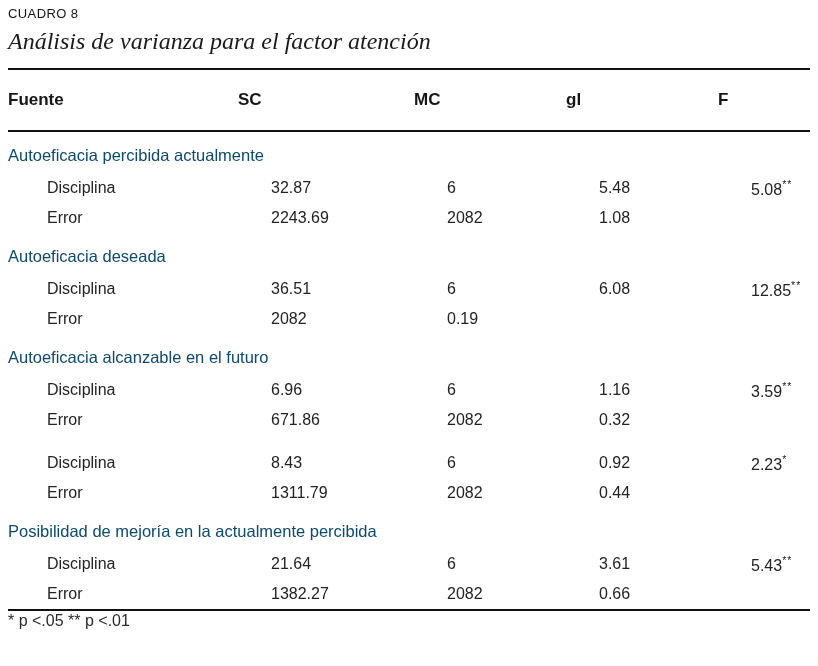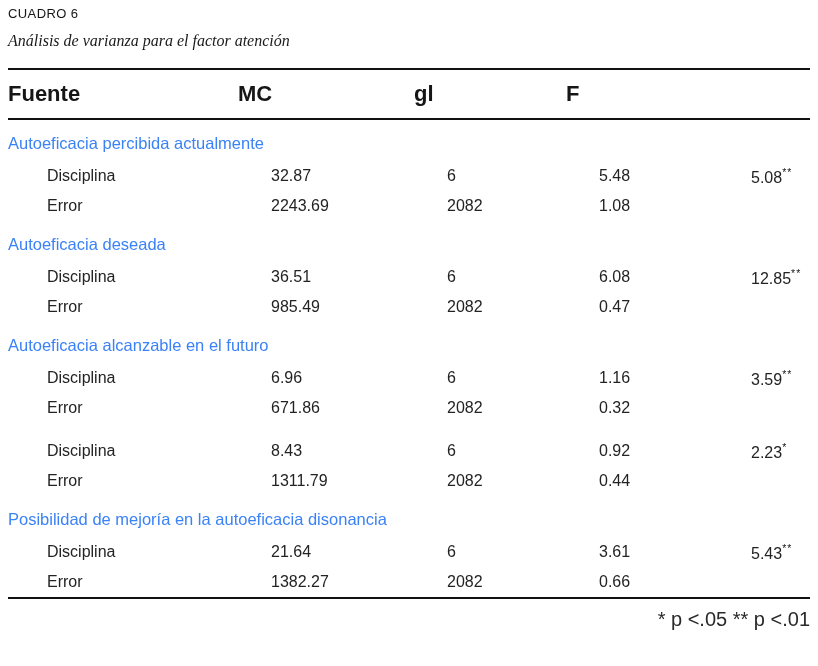--- a/index.html
+++ b/index.html
@@ -79,7 +79,7 @@
 
 <div class="page">
 
-  <div class="cuadro-label">CUADRO 6</div>
+  <div class="cuadro-label">CUADRO 8</div>
 
   <div class="table-title">Análisis de varianza para el factor atención</div>
 

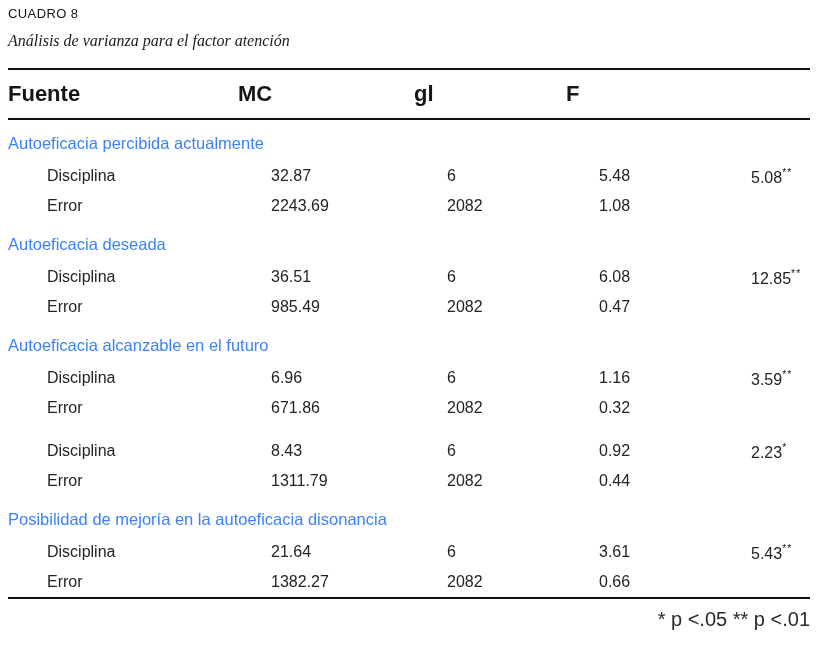--- a/index.html
+++ b/index.html
@@ -27,7 +27,7 @@
     font-family: "Liberation Serif", "DejaVu Serif", serif;
     font-style: italic;
     font-weight: 400;
-    font-size: 16px;
+    font-size: 24px;
     line-height: 30px;
     margin-top: 4px;
     color: #1a1a1a;

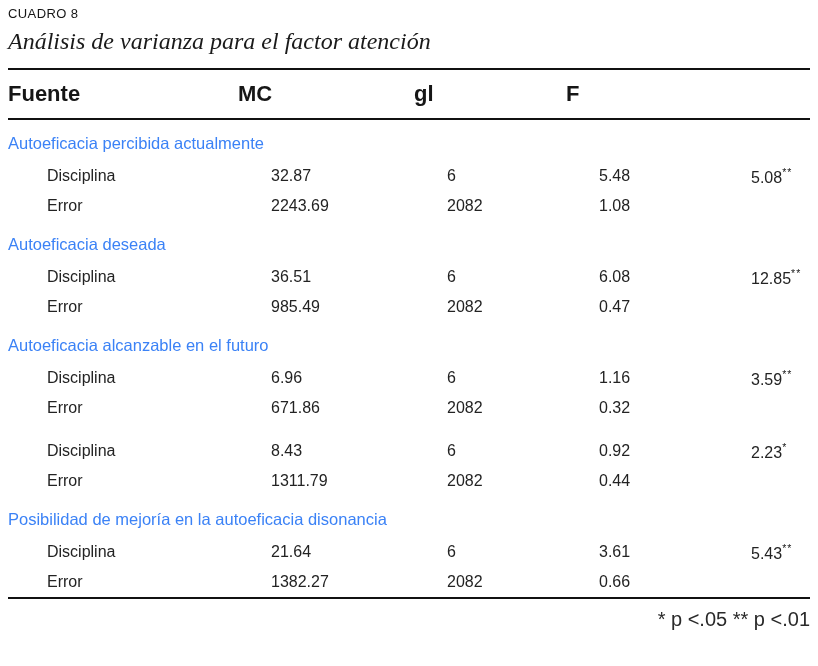--- a/index.html
+++ b/index.html
@@ -46,9 +46,9 @@
     align-items: center;
   }
   .header-row {
-    height: 48px;
+    height: 60px;
     font-weight: 700;
-    font-size: 22px;
+    font-size: 17px;
     color: #161616;
   }
   .section { padding-top: 13px; }

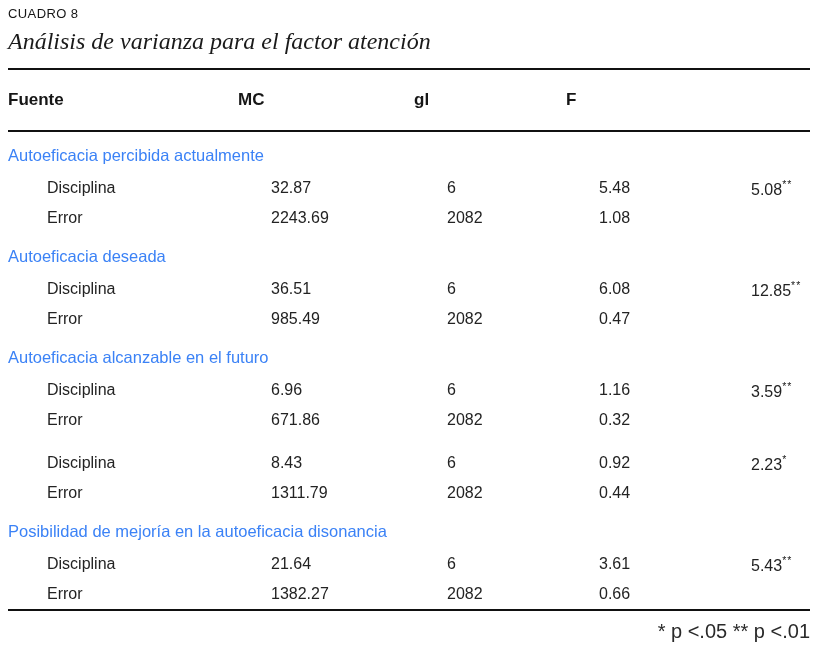--- a/index.html
+++ b/index.html
@@ -87,6 +87,7 @@
 
   <div class="row header-row">
     <div>Fuente</div>
+    <div>SC</div>
     <div>MC</div>
     <div>gl</div>
     <div>F</div>

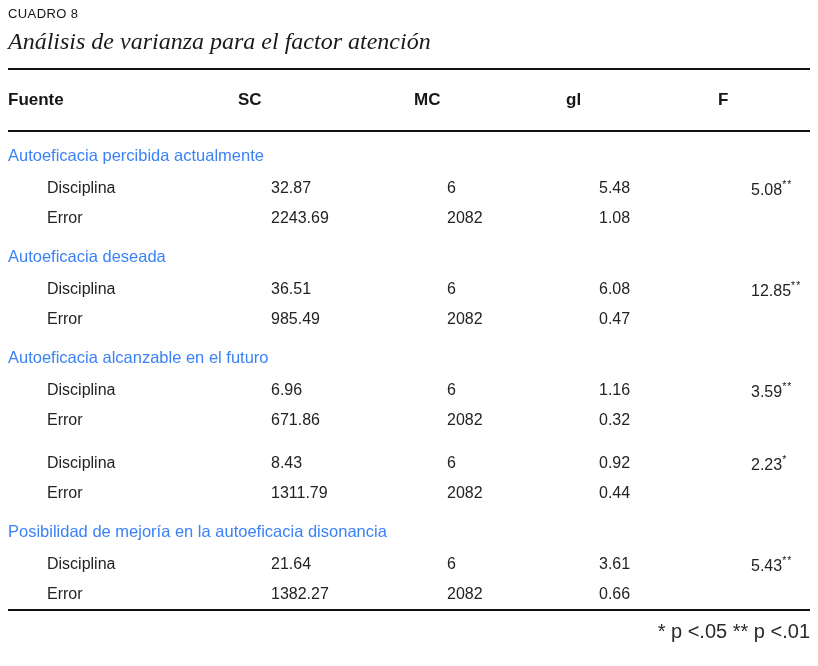--- a/index.html
+++ b/index.html
@@ -56,7 +56,7 @@
     font-size: 16.5px;
     line-height: 20px;
     margin-bottom: 8px;
-    color: #3b82f6;
+    color: #0c4a6e;
     white-space: nowrap;
   }
   .data-row { height: 30px; font-size: 16px; color: #232323; margin-left: 33px; }

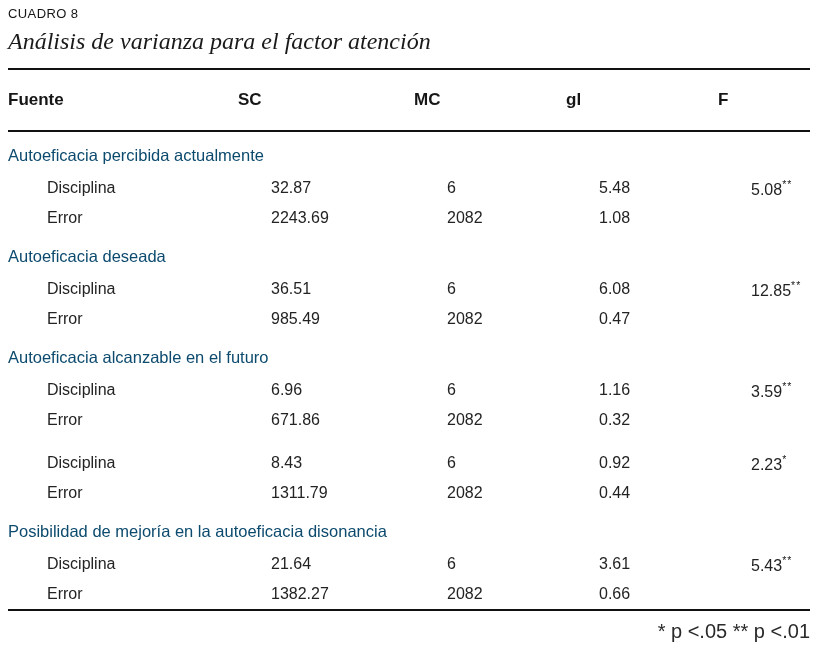--- a/index.html
+++ b/index.html
@@ -124,7 +124,6 @@
         </div>
         <div class="row data-row">
           <div class="cell-fuente">Error</div>
-          <div>985.49</div>
           <div>2082</div>
           <div>0.47</div>
           <div></div>

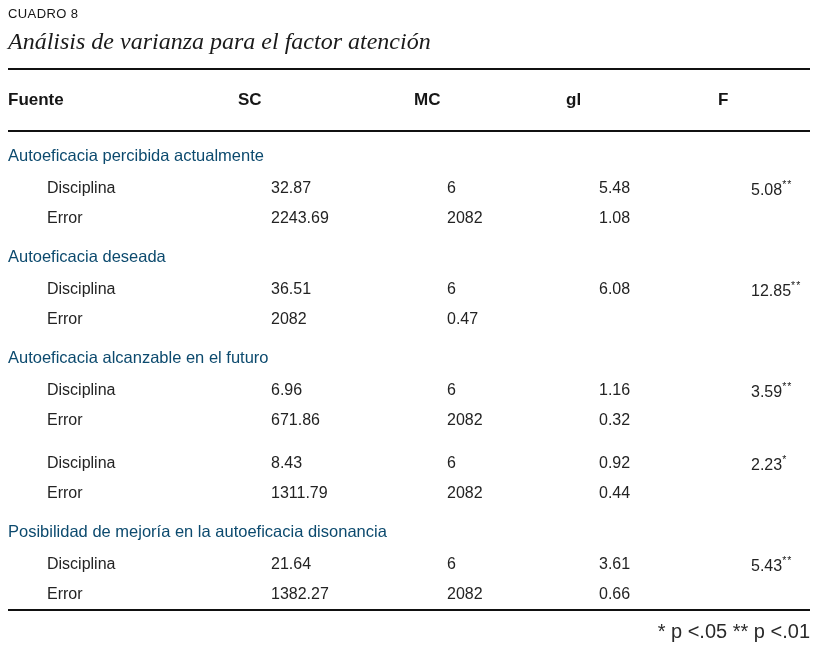--- a/index.html
+++ b/index.html
@@ -125,7 +125,7 @@
         <div class="row data-row">
           <div class="cell-fuente">Error</div>
           <div>2082</div>
-          <div>0.47</div>
+          <div>0.19</div>
           <div></div>
         </div>
       </div>

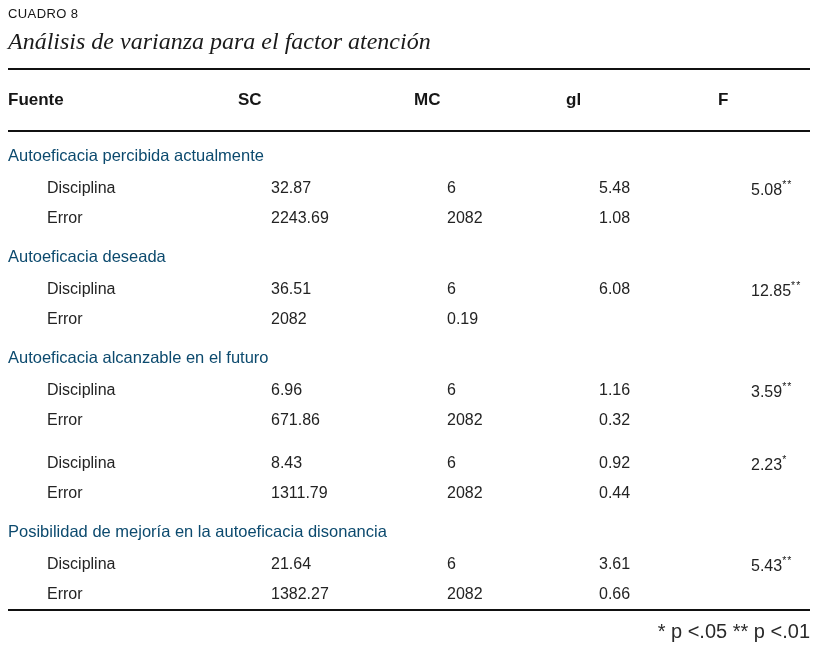--- a/index.html
+++ b/index.html
@@ -163,7 +163,7 @@
         </div>
       </div>
       <div class="section">
-        <div class="section-title">Posibilidad de mejoría en la autoeficacia disonancia</div>
+        <div class="section-title">Posibilidad de mejoría en la actualmente percibida</div>
         <div class="row data-row">
           <div class="cell-fuente">Disciplina</div>
           <div>21.64</div>

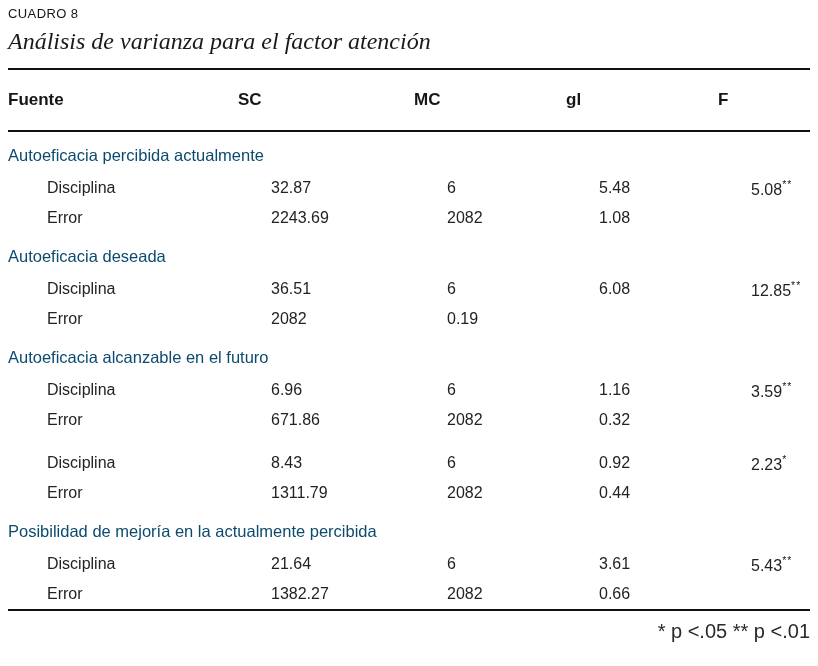--- a/index.html
+++ b/index.html
@@ -67,11 +67,10 @@
     letter-spacing: 1px;
   }
   .footnote {
-    margin-top: 10px;
-    font-size: 20px;
+    margin-top: 0;
+    font-size: 16px;
     line-height: 20px;
     color: #2a2a2a;
-    text-align: right;
   }
 </style>
 </head>

